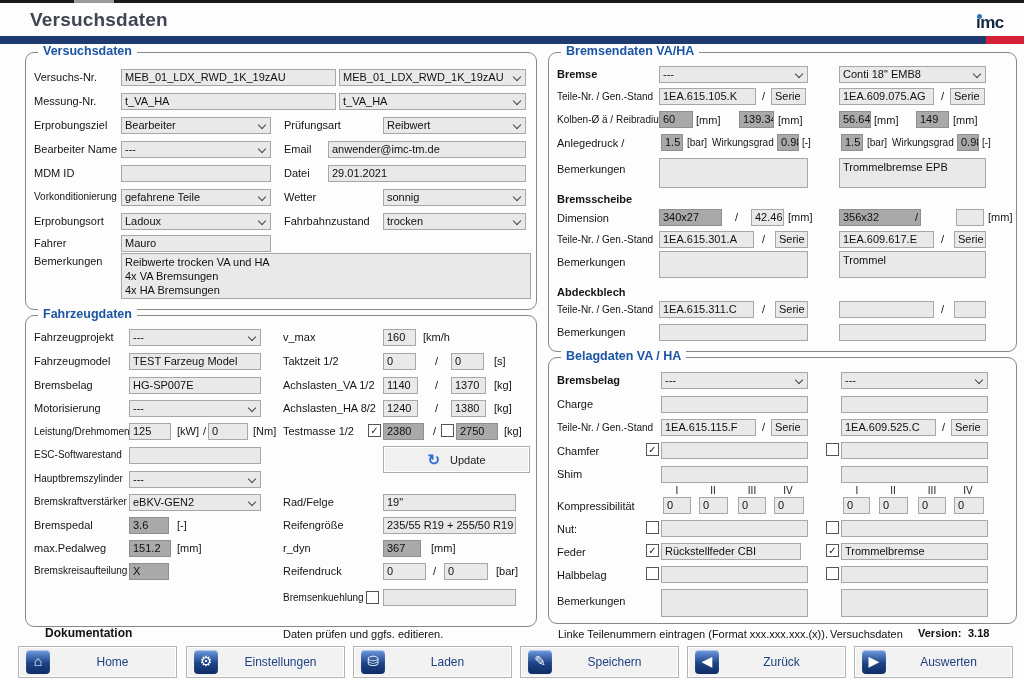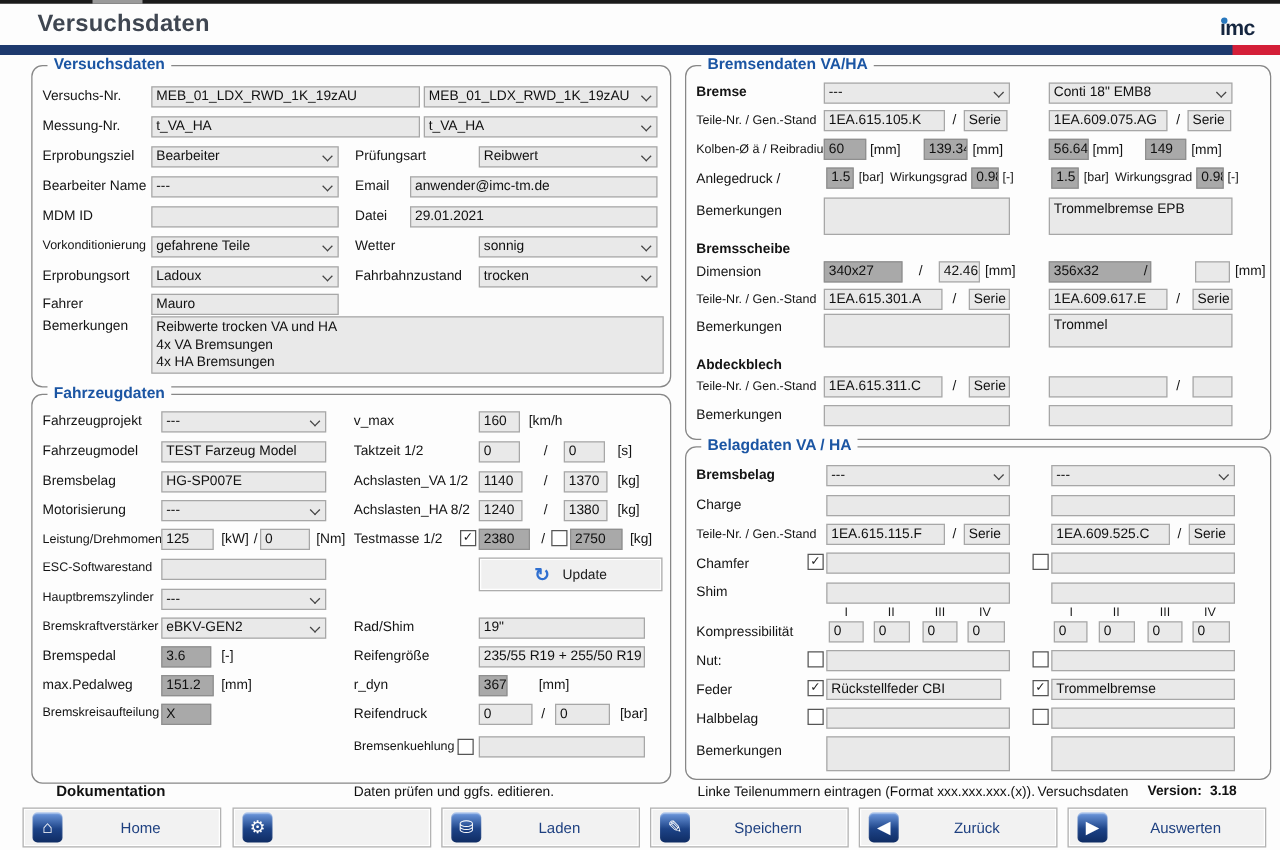--- a/index.html
+++ b/index.html
@@ -191,7 +191,7 @@
         <span class="st">eBKV-GEN2</span>
         <i class="chev"></i>
       </div>
-    <span class="lbl" style="left:257px;top:180px">Rad/Shim</span>
+    <span class="lbl" style="left:257px;top:180px">Rad/Felge</span>
     <div class="fld" style="left:357px;top:178px;width:133px">19"</div>
 
     <span class="lbl" style="left:8px;top:203px">Bremspedal</span>

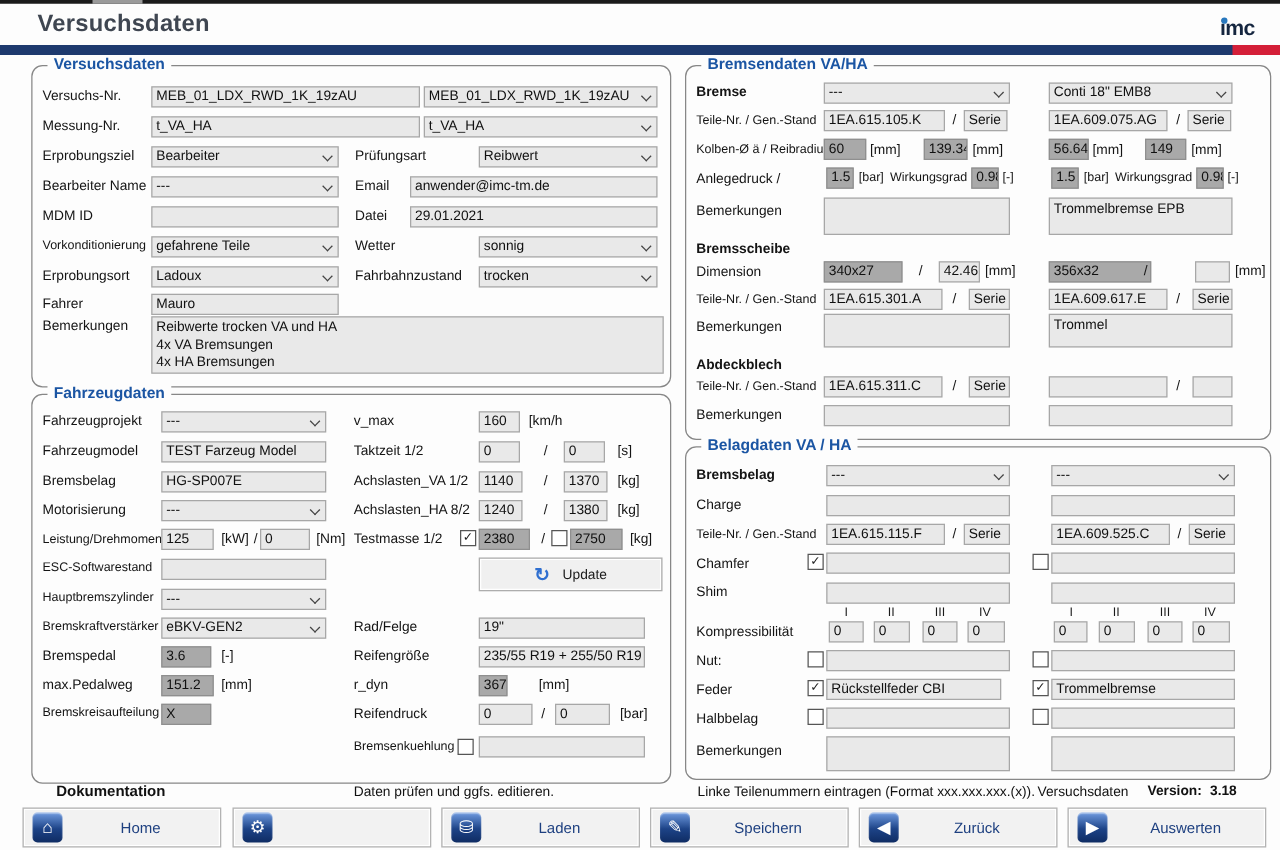--- a/index.html
+++ b/index.html
@@ -204,7 +204,7 @@
     <div class="fld dark" style="left:103px;top:224px;width:42px">151.2</div>
     <span class="lbl" style="left:151px;top:226px">[mm]</span>
     <span class="lbl" style="left:257px;top:226px">r_dyn</span>
-    <div class="fld dark" style="left:357px;top:224px;width:23px">367</div>
+    <div class="fld dark" style="left:357px;top:224px;width:38px">367</div>
     <span class="lbl" style="left:405px;top:226px">[mm]</span>
 
     <span class="lbl sm" style="left:8px;top:249px">Bremskreisaufteilung</span>

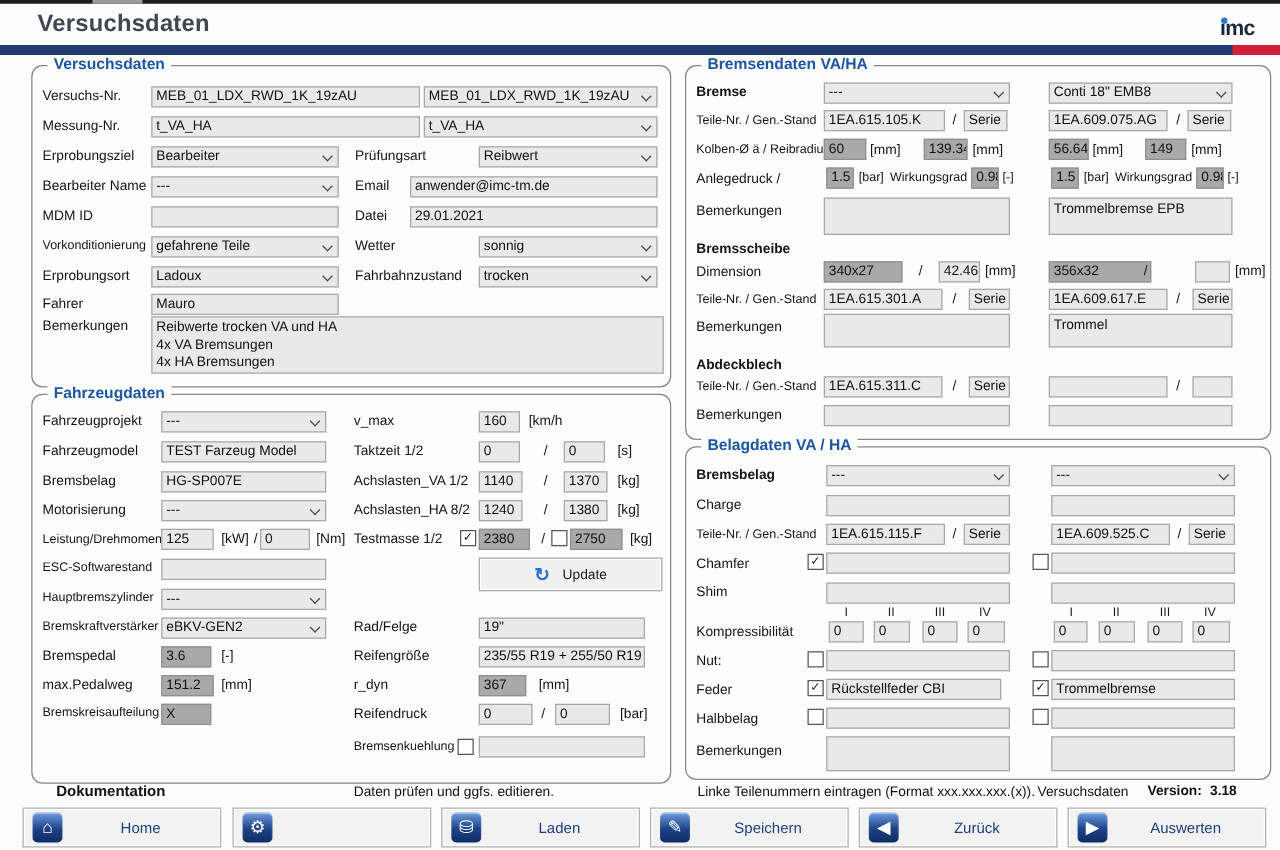--- a/index.html
+++ b/index.html
@@ -396,6 +396,7 @@
     </div>
   <div class="btn" style="left:186px">
       <span class="ic">⚙</span>
+      <span class="bl">Einstellungen</span>
     </div>
   <div class="btn" style="left:353px">
       <span class="ic">⛁</span>

